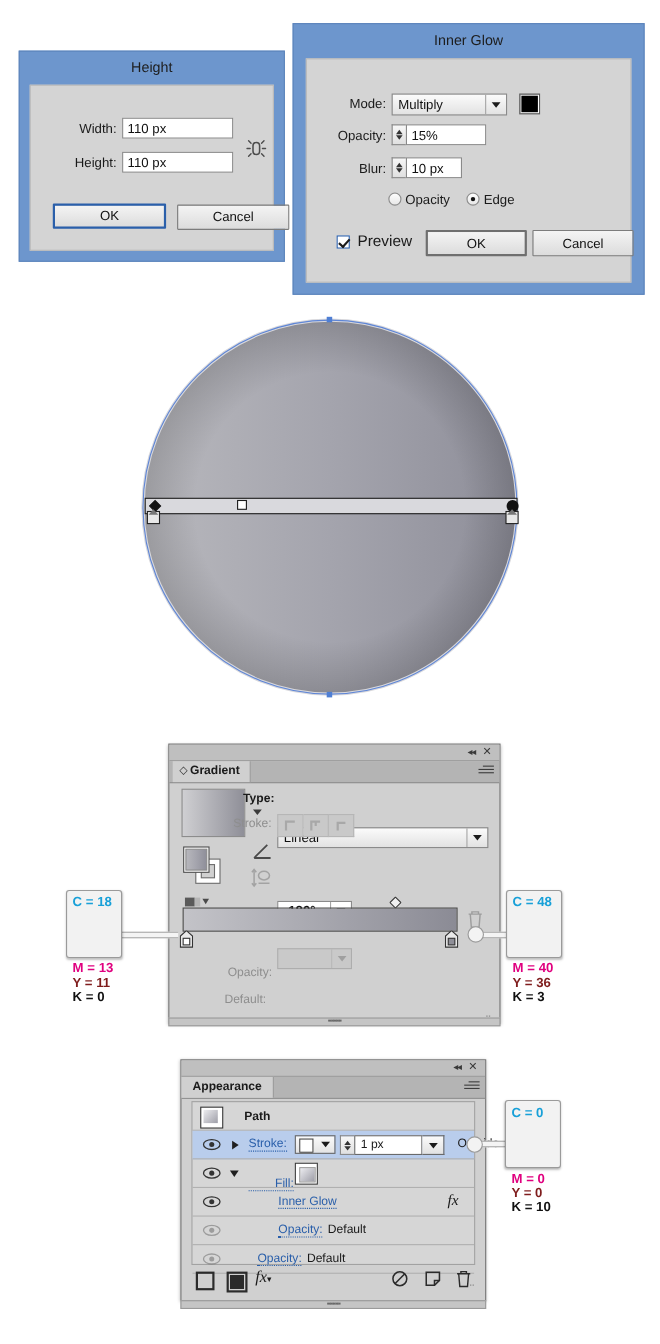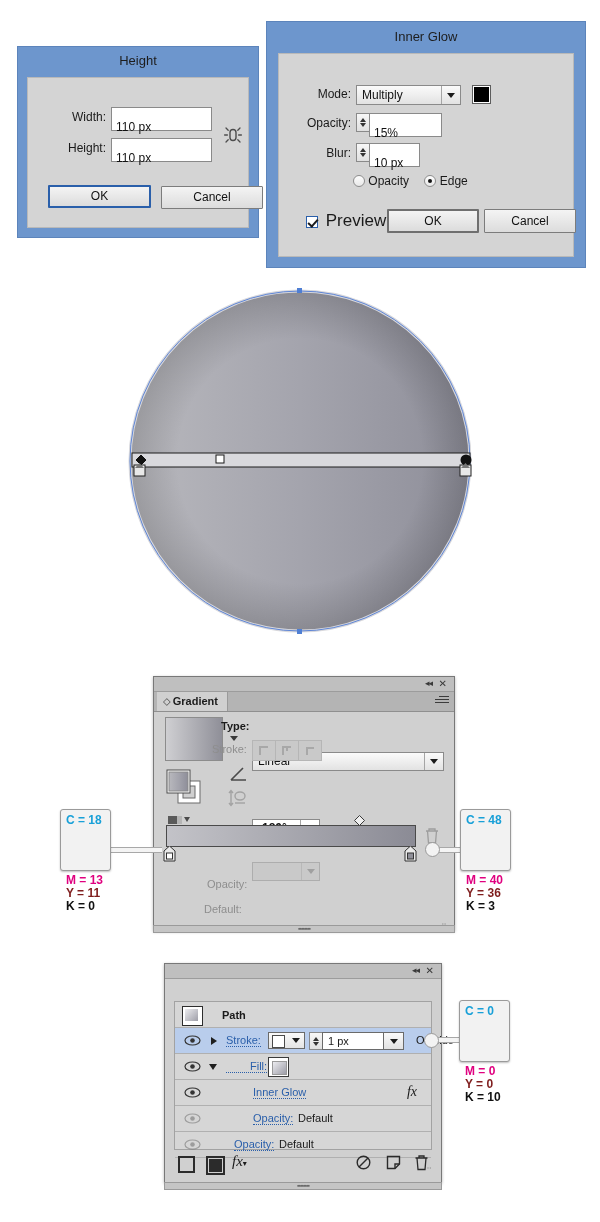--- a/index.html
+++ b/index.html
@@ -20,7 +20,7 @@
 
   .txtfield{
     background:#ffffff;border:1px solid #8a8a8a;box-sizing:border-box;
-    font-size:12px;color:#111;padding:11px 4px;line-height:17px;height:19px;
+    font-size:12px;color:#111;padding:1px 4px;line-height:17px;height:19px;
   }
   .btn{
     background:linear-gradient(#f4f4f4,#dcdcdc);border:1px solid #7c7c7c;

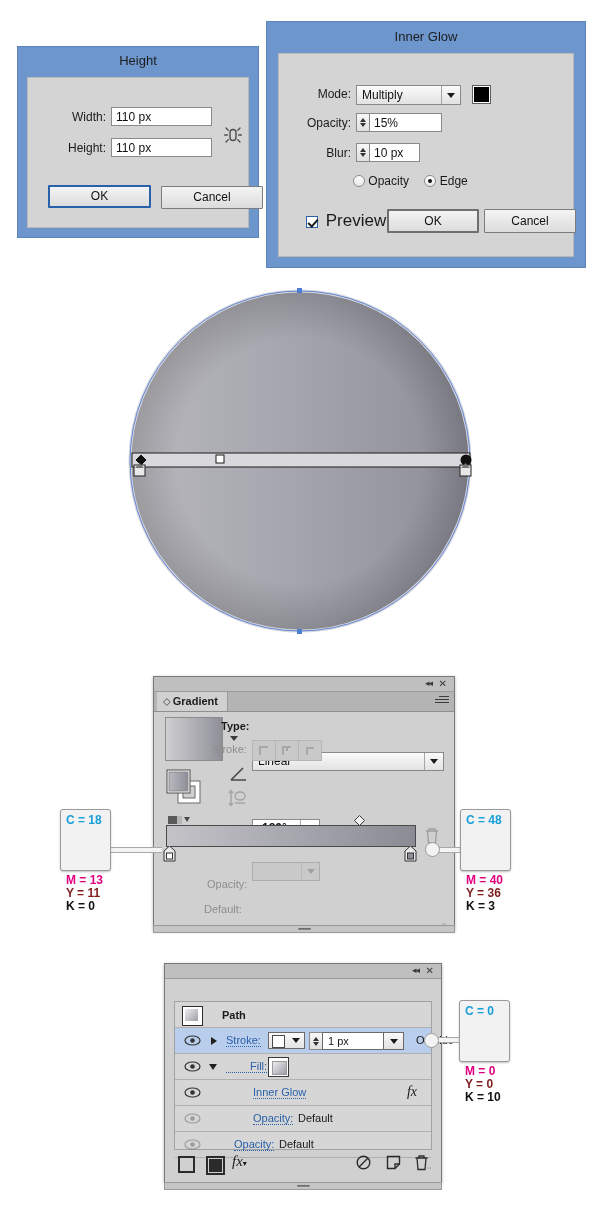--- a/index.html
+++ b/index.html
@@ -165,7 +165,7 @@
       </span>
     </div>
 
-    <div class="abs" style="left:27px;top:157px;font-size:17px;">
+    <div class="abs" style="left:27px;top:157px;font-size:14px;">
       <span class="cbx on"></span>
       <span style="margin-left:3px;">Preview</span>
     </div>

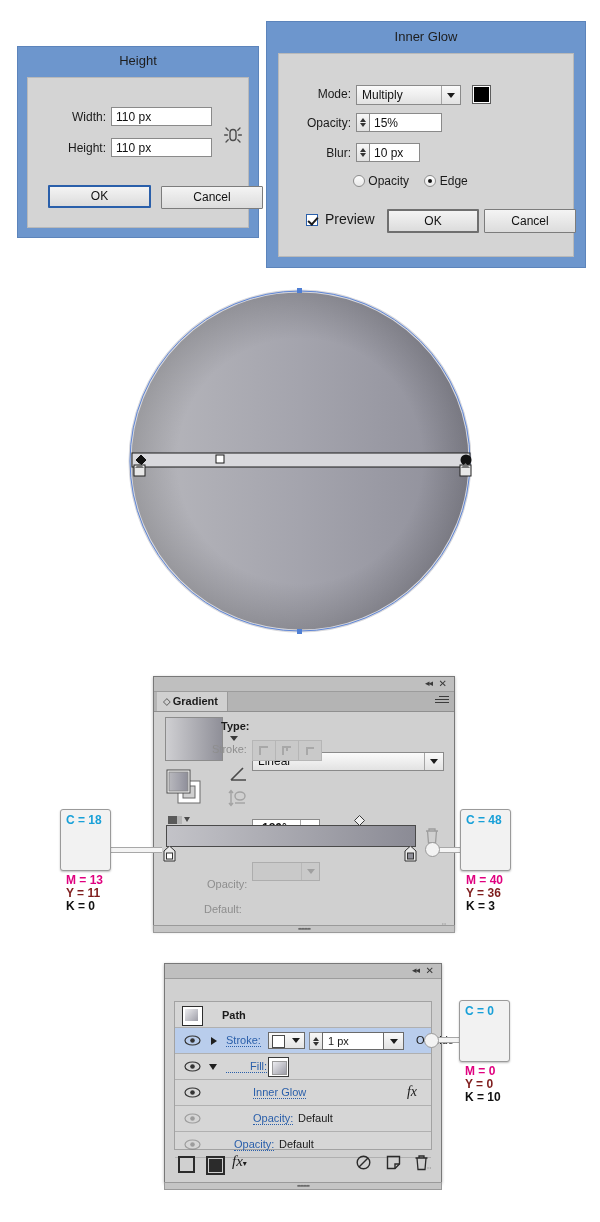--- a/index.html
+++ b/index.html
@@ -361,6 +361,16 @@
   <div class="panel-topbar">
     <span class="dblarrow">◂◂</span>
     <span class="xclose">✕</span>
+  </div>
+  <div class="tabbar">
+    <div class="tab" style="left:0;padding:0 10px;">
+      <span>Appearance</span>
+    </div>
+    <span class="panel-menu">
+        <i></i>
+        <i></i>
+        <i></i>
+      </span>
   </div>
 
   <div class="abs" style="left:9px;top:37px;right:9px;height:149px;border:1px solid #a2a2a2;box-sizing:border-box;background:#d6d6d6;">

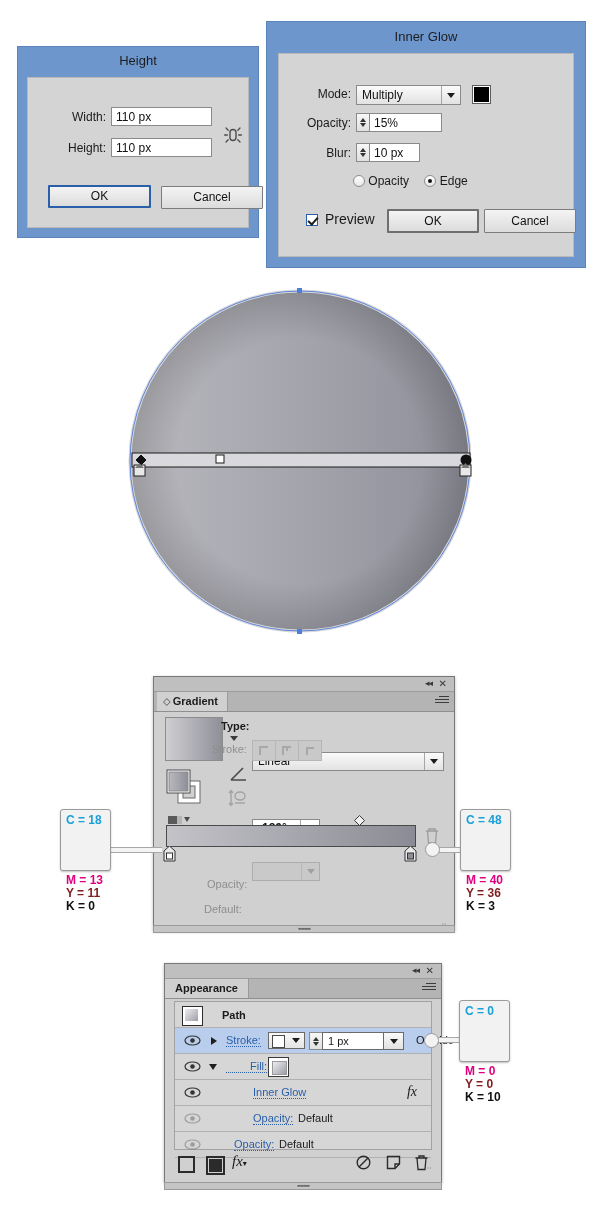--- a/index.html
+++ b/index.html
@@ -412,7 +412,7 @@
         <circle cx="8.5" cy="5.5" r="2.3" fill="#333"></circle>
         </svg>
       <span class="abs tri-dn" style="left:34px;top:10px;"></span>
-      <span class="abs link-t" style="left:51px;top:6px;padding-left:24px;">Fill:</span>
+      <span class="abs link-t" style="left:51px;top:16px;padding-left:24px;">Fill:</span>
       <span class="abs" style="left:93px;top:3px;width:21px;height:20px;border:1px solid #3a3a3a;background:#fff;box-sizing:border-box;">
         <span style="display:block;margin:3px;width:13px;height:12px;background:linear-gradient(135deg,#ececf0,#9d9da7);border:1px solid #9a9a9a;"></span>
       </span>

